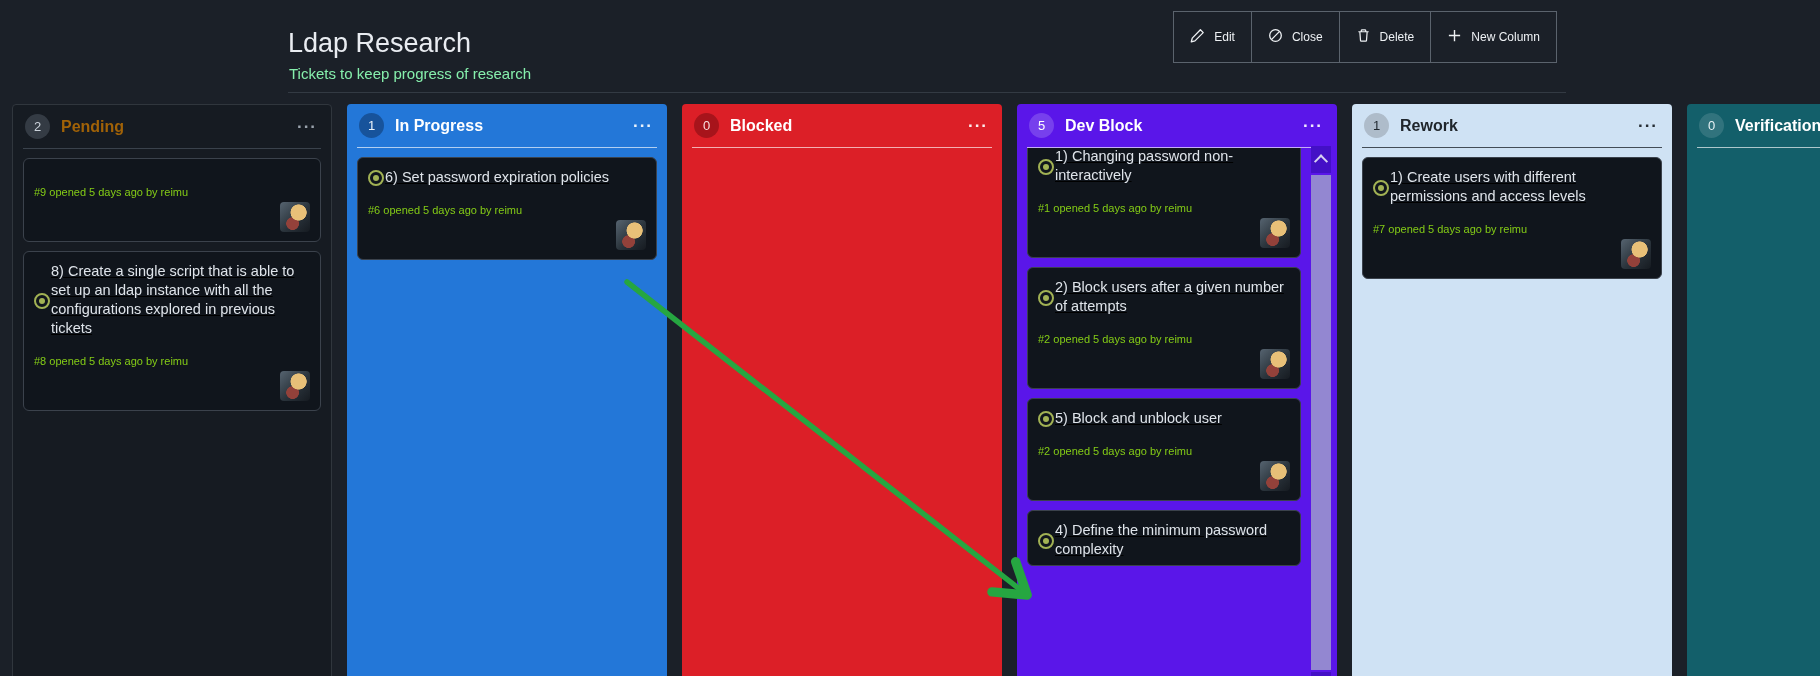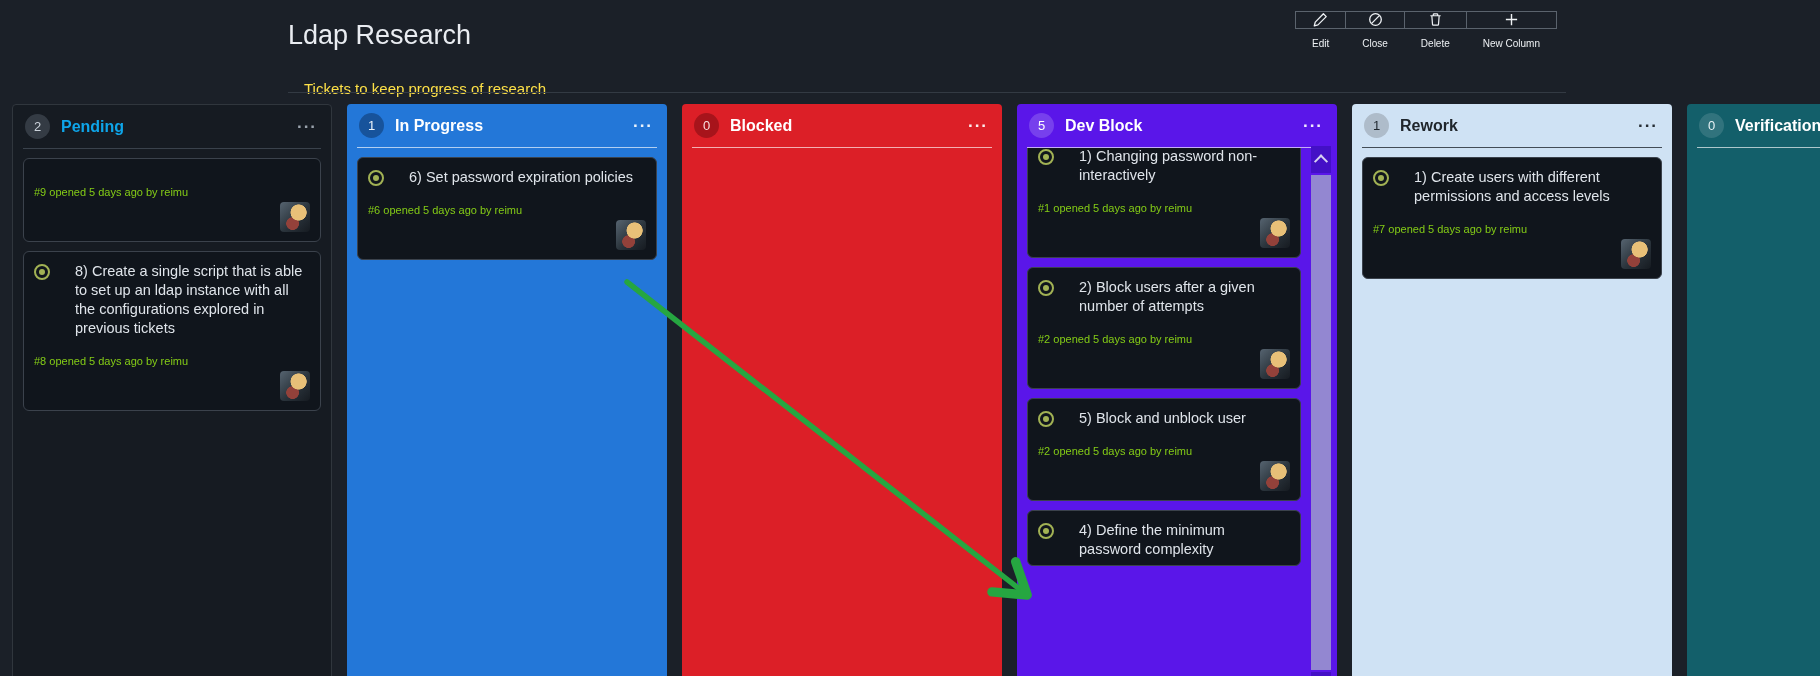--- a/index.html
+++ b/index.html
@@ -9,7 +9,7 @@
     -webkit-font-smoothing:antialiased;
   }
   
-  .page-title{position:absolute;left:288px;top:20px;font-size:27px;font-weight:400;color:#e9ecf1;margin:0;}
+  .page-title{position:absolute;left:288px;top:28px;font-size:27px;font-weight:400;color:#e9ecf1;margin:0;}
   .page-subtitle{position:absolute;left:288px;top:64px;font-size:15px;color:#fde047;margin:16px;}
   .header-rule{position:absolute;left:288px;top:92px;width:1278px;height:1px;background:#333a43;}
   .toolbar{position:absolute;top:11px;right:263px;display:flex;}

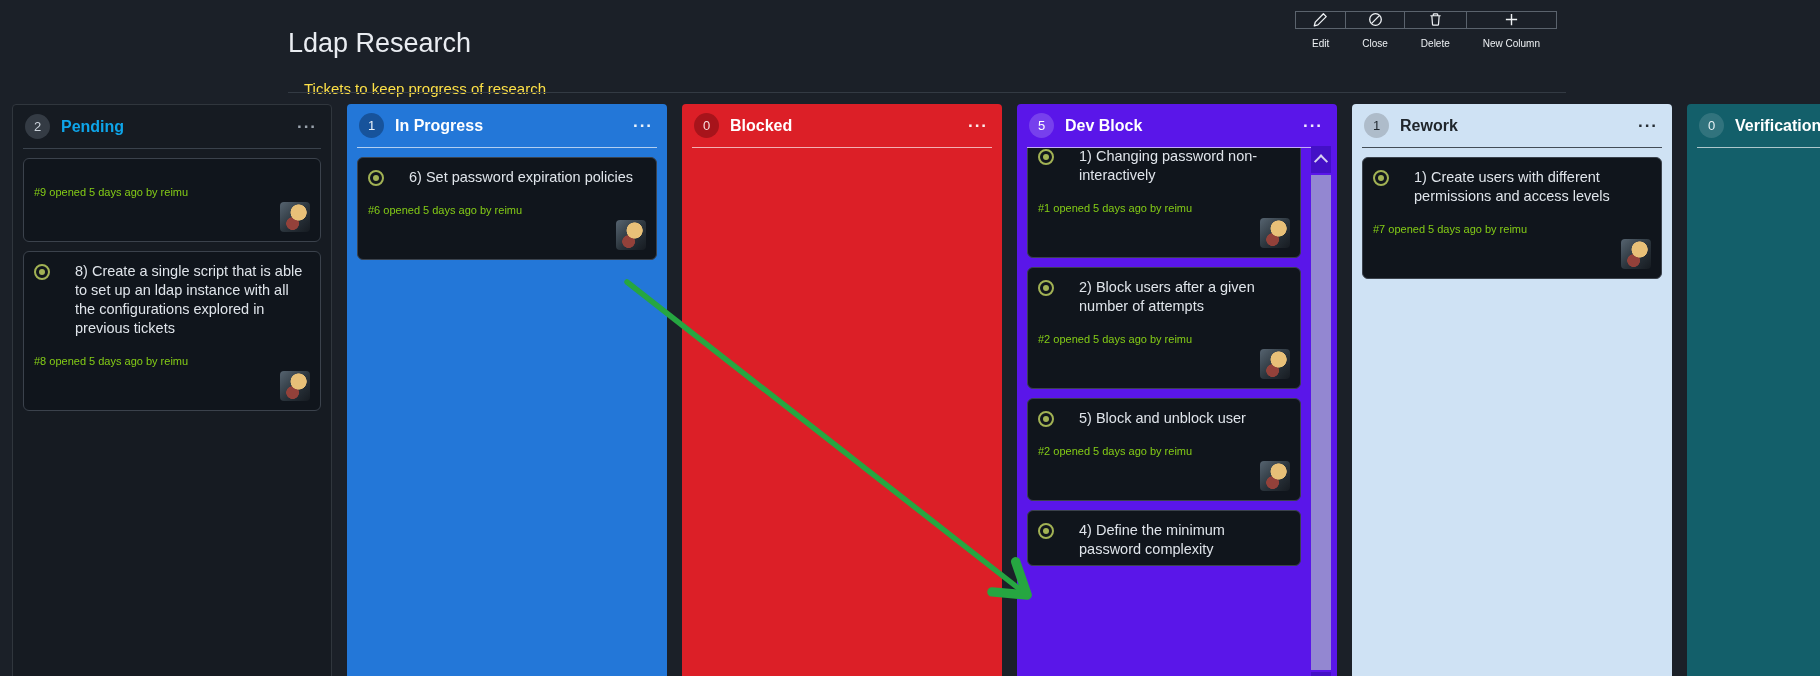--- a/index.html
+++ b/index.html
@@ -14,9 +14,9 @@
   .header-rule{position:absolute;left:288px;top:92px;width:1278px;height:1px;background:#333a43;}
   .toolbar{position:absolute;top:11px;right:263px;display:flex;}
   .tbtn{
-    display:flex;align-items:center;gap:9px;height:18px;padding:0 16px;
+    display:flex;align-items:center;gap:9px;height:52px;padding:0 16px;
     background:transparent;border:1px solid #5b636d;margin-left:-1px;
-    color:#eef1f4;font-size:10px;font-family:inherit;cursor:pointer;white-space:nowrap;flex-direction:column;
+    color:#eef1f4;font-size:12px;font-family:inherit;cursor:pointer;white-space:nowrap;
   }
   .tbtn svg{flex:none;}
   

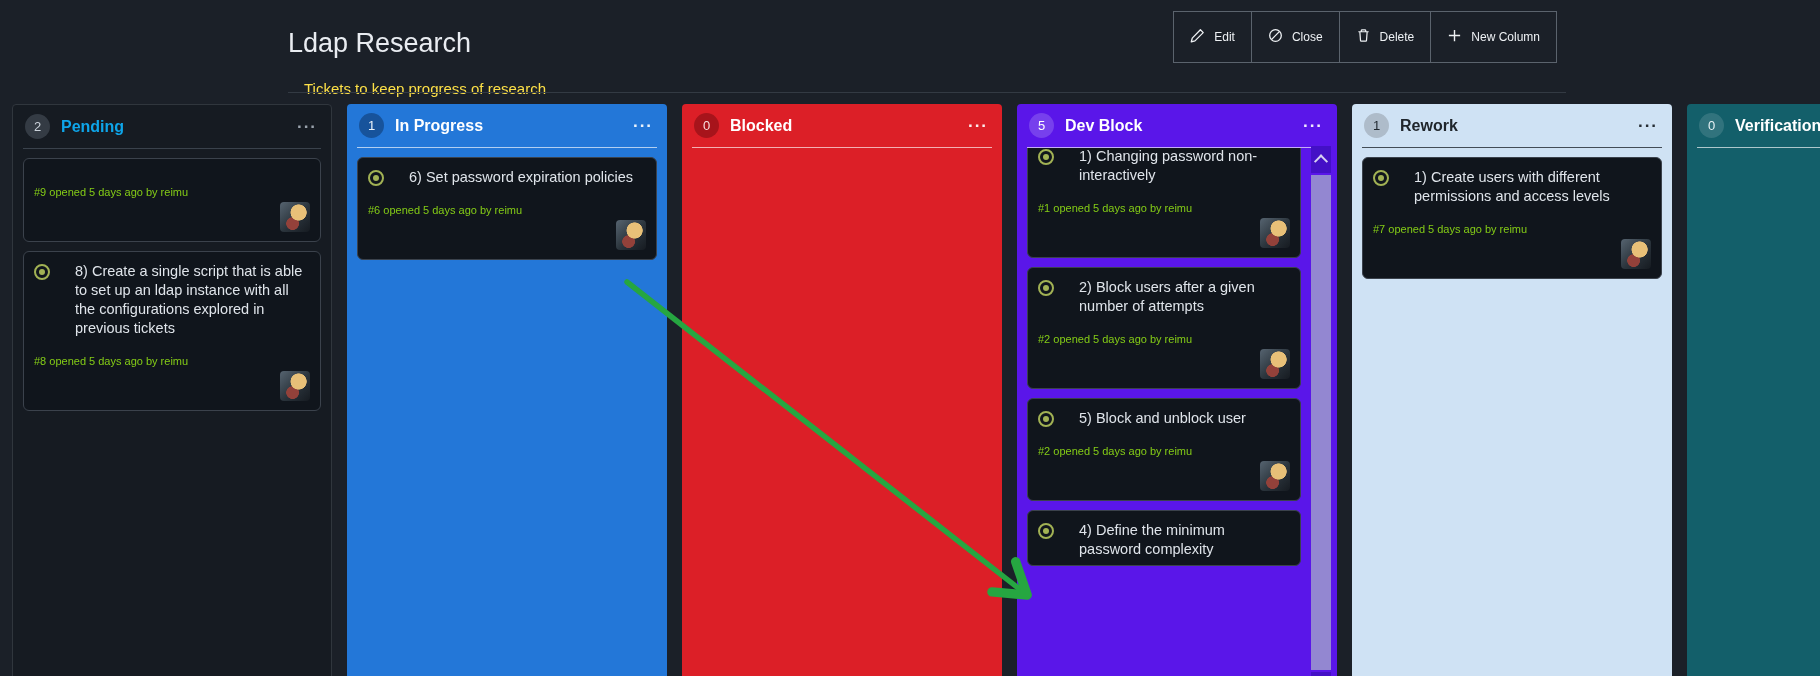--- a/index.html
+++ b/index.html
@@ -10,7 +10,7 @@
   }
   
   .page-title{position:absolute;left:288px;top:28px;font-size:27px;font-weight:400;color:#e9ecf1;margin:0;}
-  .page-subtitle{position:absolute;left:288px;top:64px;font-size:15px;color:#fde047;margin:16px;}
+  .page-subtitle{position:absolute;left:288px;top:64px;font-size:15px;color:#86efac;margin:1px;}
   .header-rule{position:absolute;left:288px;top:92px;width:1278px;height:1px;background:#333a43;}
   .toolbar{position:absolute;top:11px;right:263px;display:flex;}
   .tbtn{

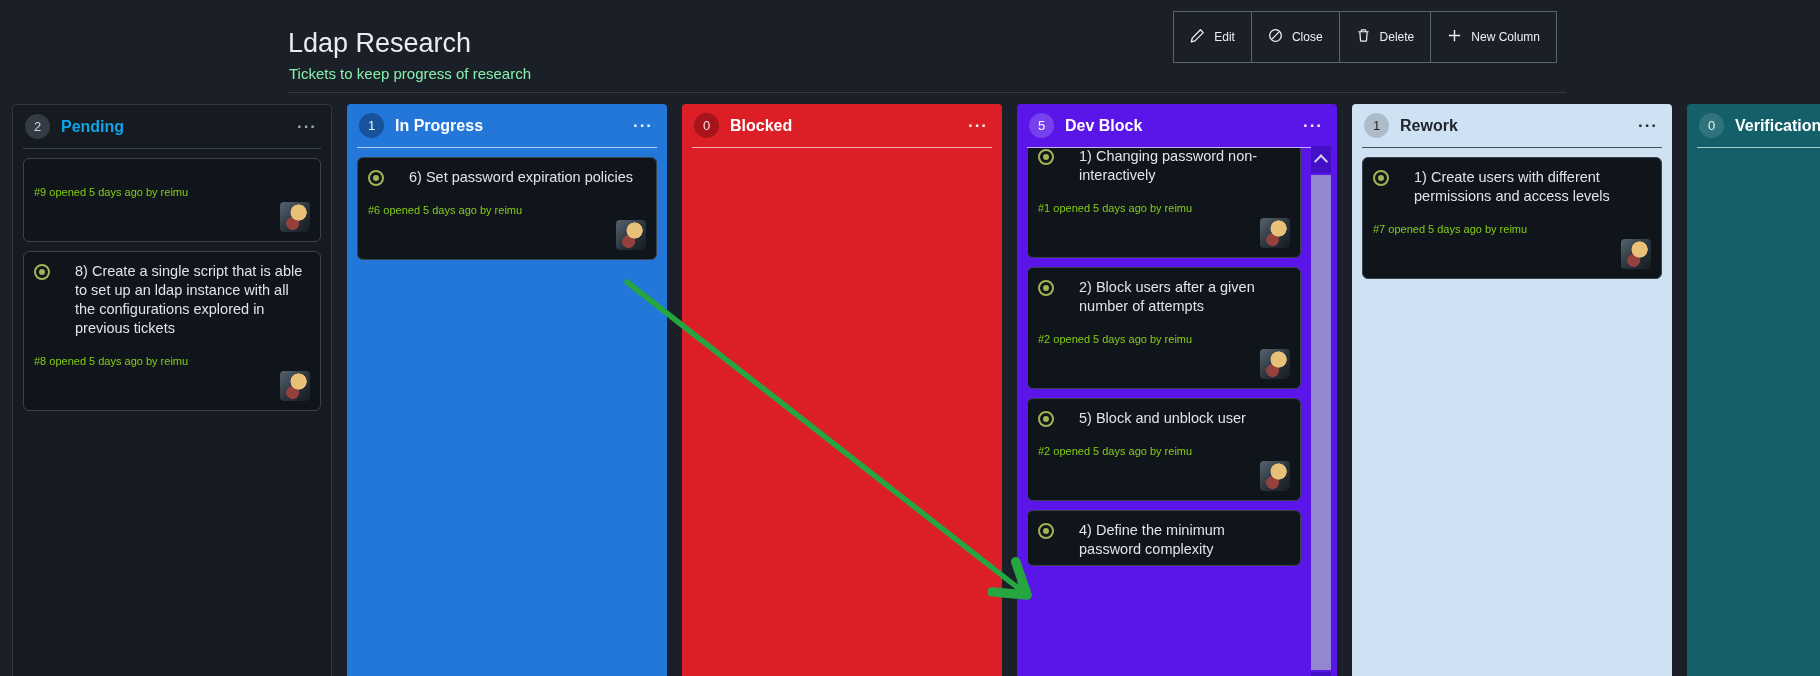--- a/index.html
+++ b/index.html
@@ -39,7 +39,7 @@
   .col-light .count-badge{background:#aebccA;color:#1f262d;}
   .col-teal .count-badge{background:rgba(255,255,255,0.13);color:#e7f2f4;}
   .column-title{font-size:16px;font-weight:600;flex:1;color:#ffffff;}
-  .col-dark .column-title{color:#0ea5e9;}
+  .col-dark .column-title{color:#a16207;}
   .col-light .column-title{color:#20262c;}
   .column-menu{background:none;border:none;cursor:pointer;font-size:17px;font-weight:700;letter-spacing:1px;color:rgba(255,255,255,0.92);padding:0 2px;line-height:1;font-family:inherit;}
   .col-dark .column-menu{color:#99a2ac;}

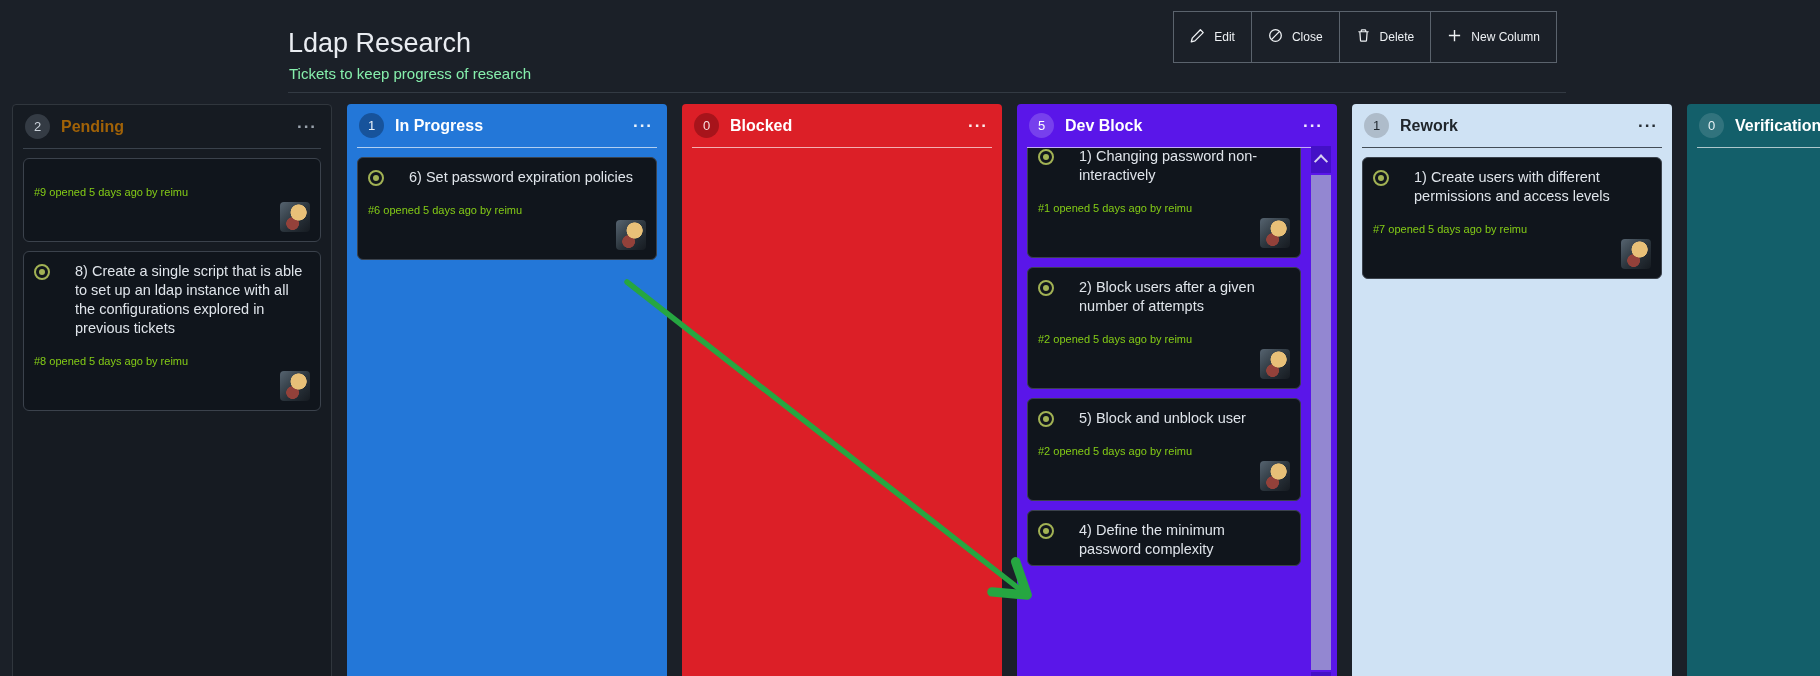--- a/index.html
+++ b/index.html
@@ -49,7 +49,7 @@
   .col-purple .cards{padding-right:36px;}
   .col-purple .cards .card:first-child{margin-top:-21px;}
   .card{background:#10151c;border:1px solid #3b424c;border-radius:6px;padding:10px 10px 6px;flex:none;}
-  .card-title-row{display:flex;gap:25px;align-items:flex-start;}
+  .card-title-row{display:flex;gap:1px;align-items:center;text-decoration:underline;}
   .issue-icon{width:16px;height:16px;flex:none;box-sizing:border-box;border:2px solid #a2b254;border-radius:50%;position:relative;margin-top:2px;}
   .issue-icon::after{content:"";position:absolute;inset:3px;border-radius:50%;background:#a2b254;}
   .card-title{font-size:14.5px;line-height:1.3;color:#dfe4ea;}

